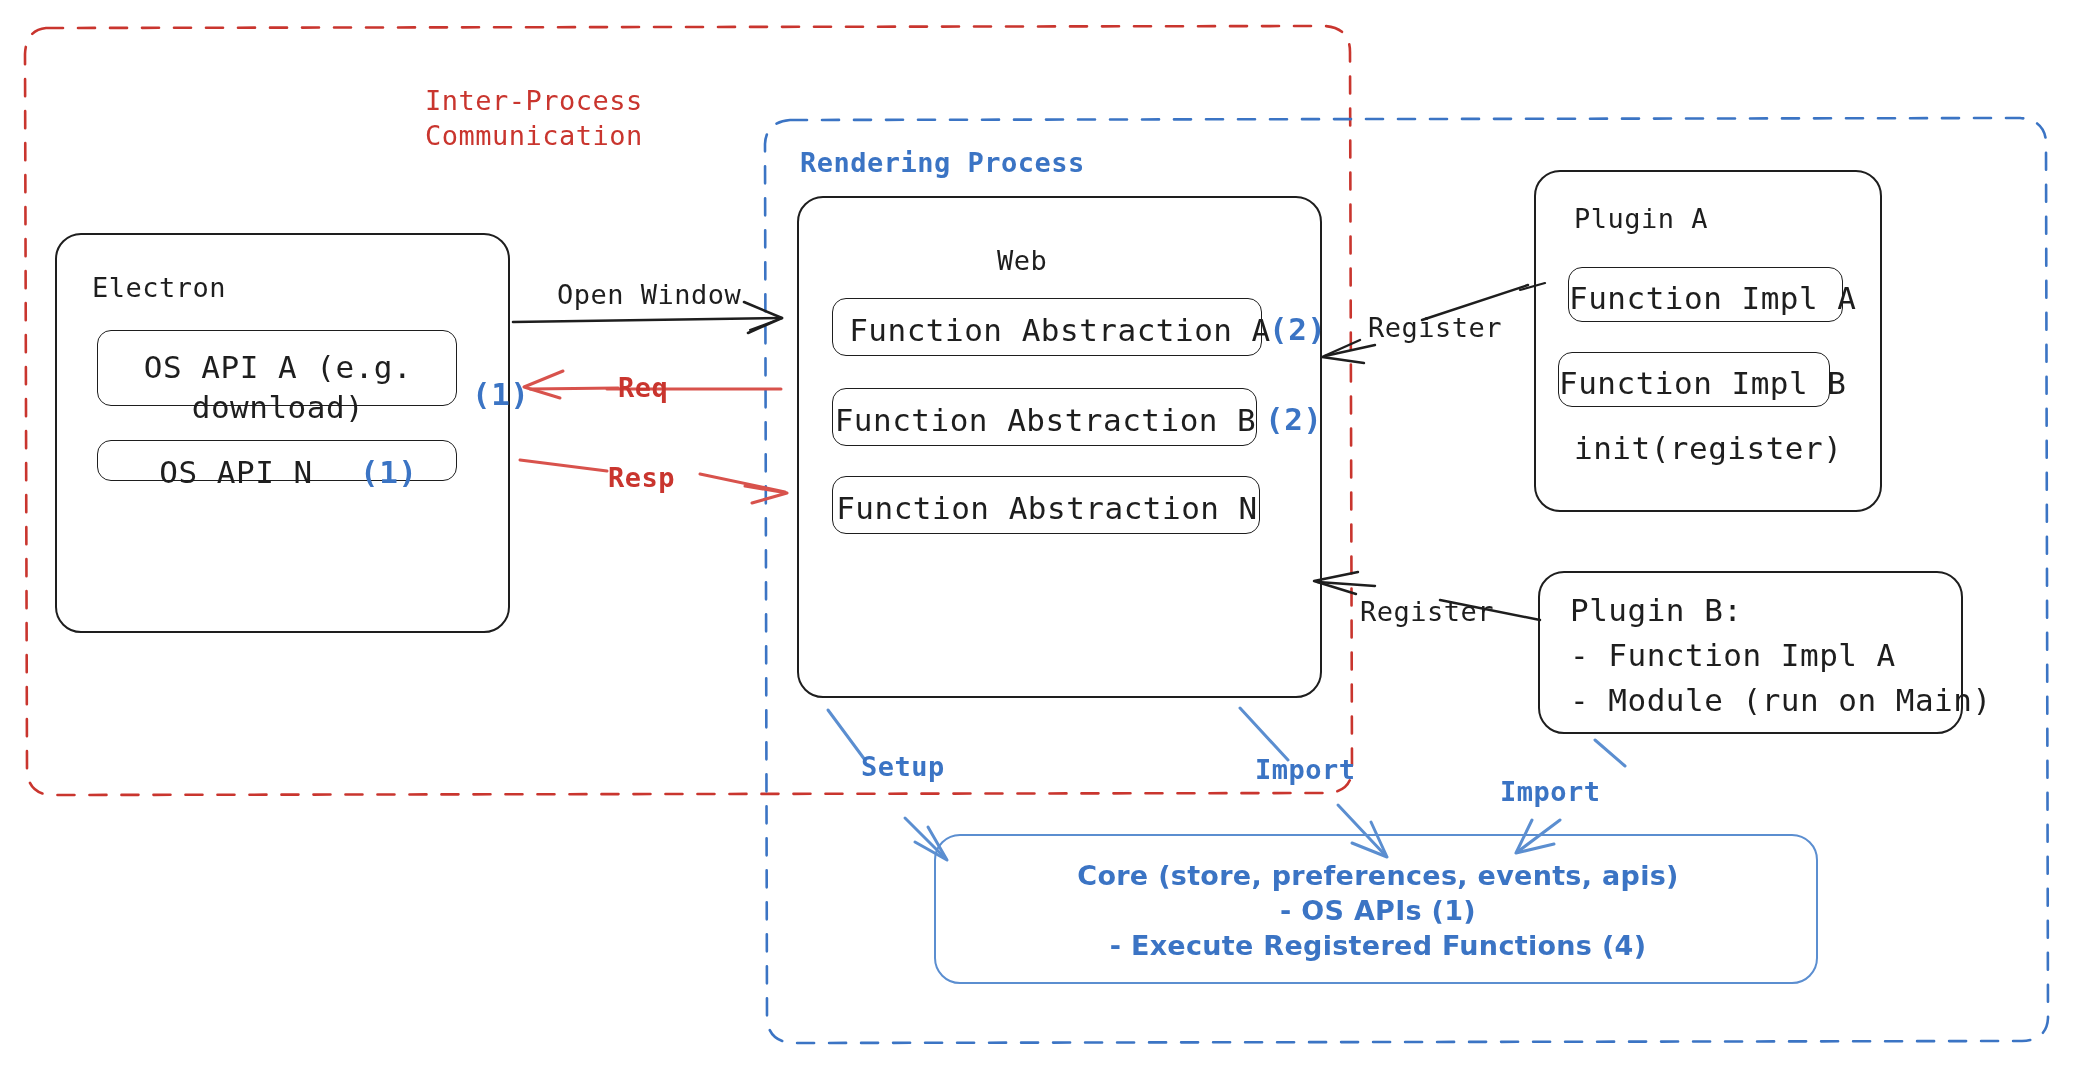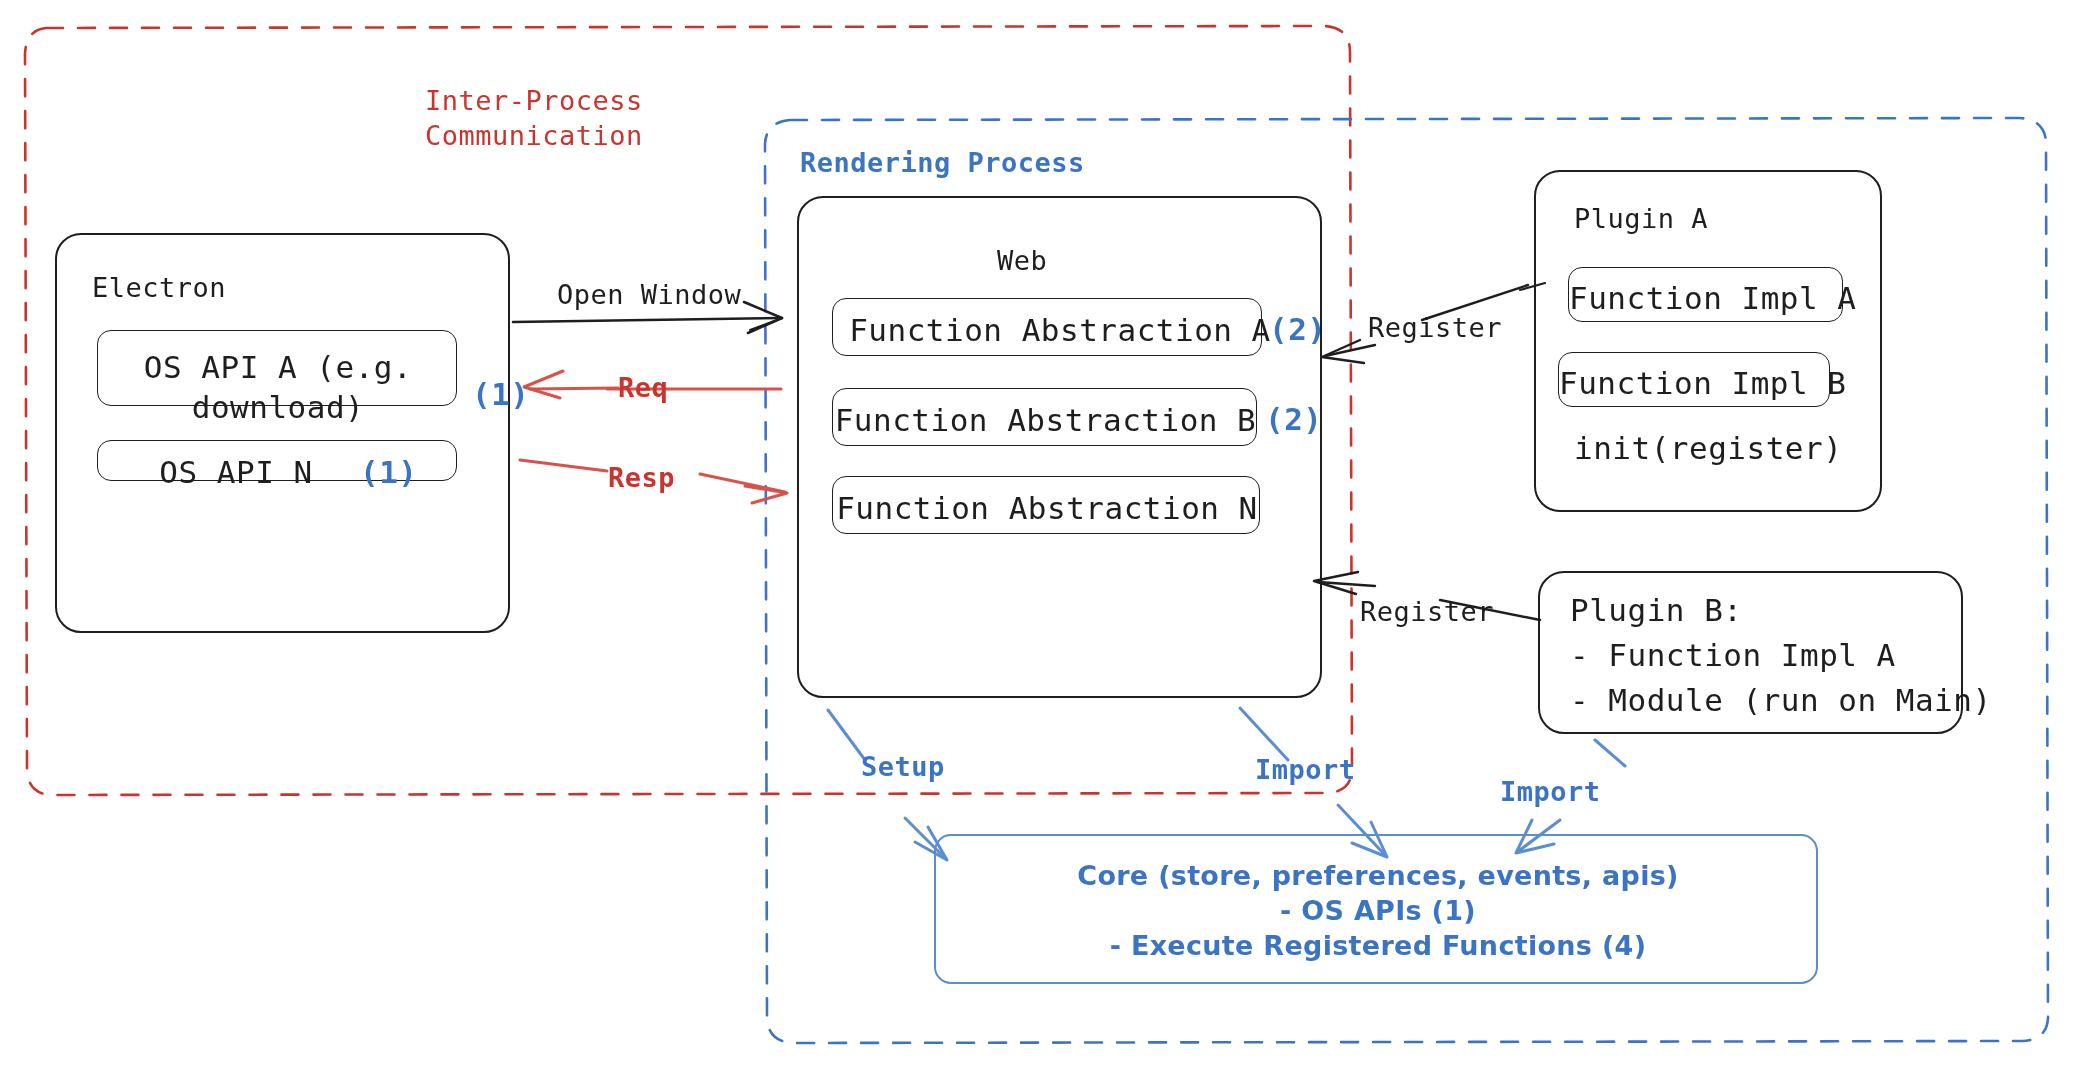--- a/index.html
+++ b/index.html
@@ -63,7 +63,7 @@
   }
   .corebox {
     border: 2.5px solid #5b8ed0;
-    border-radius: 17px;
+    border-radius: 26px;
     background: transparent;
   }
 </style>

